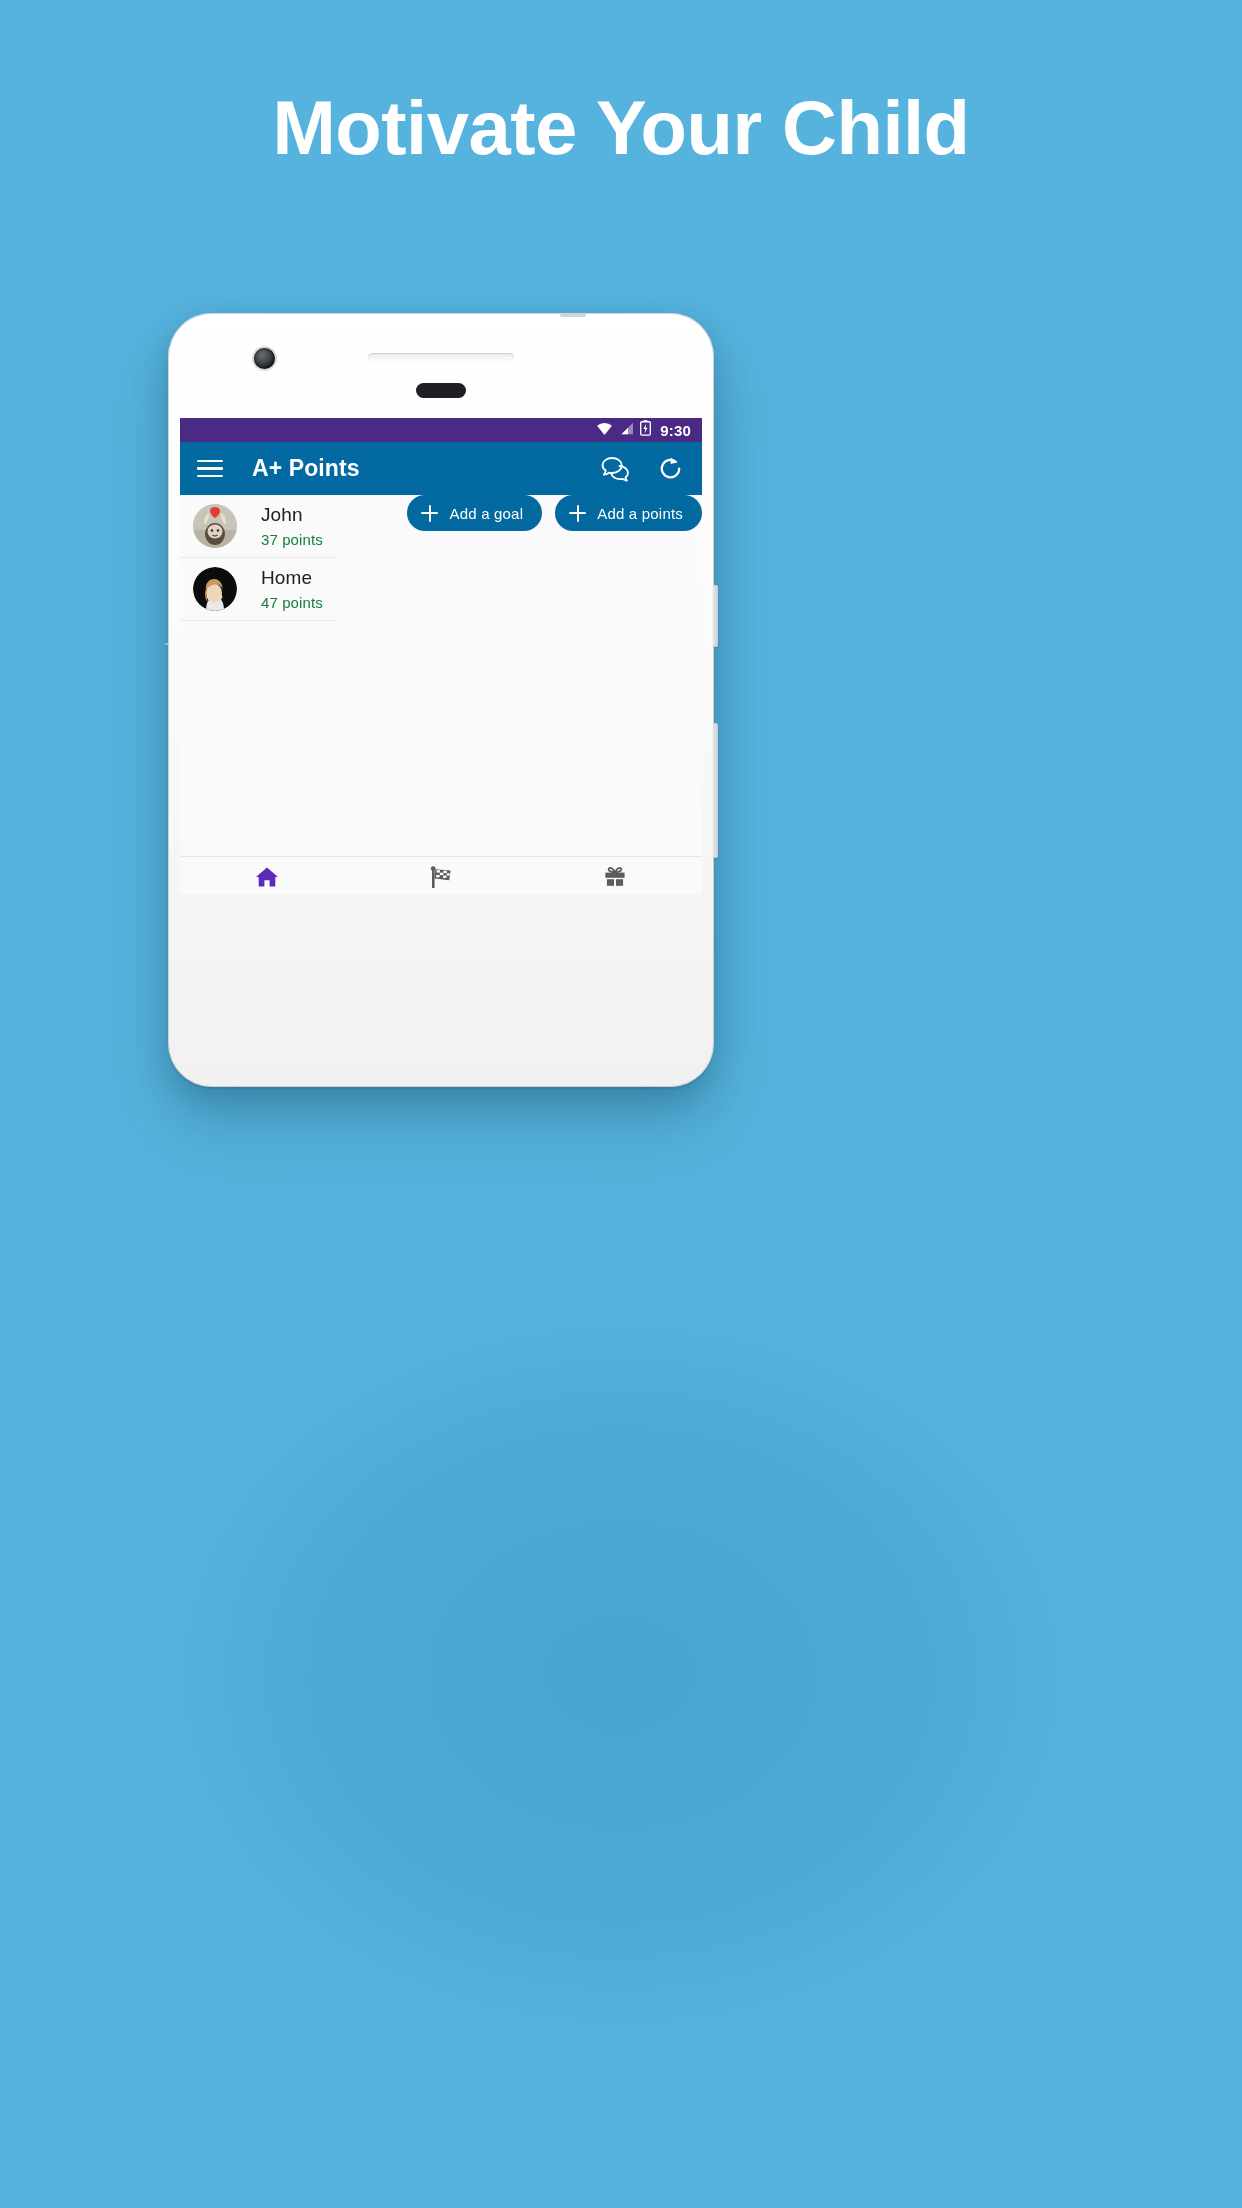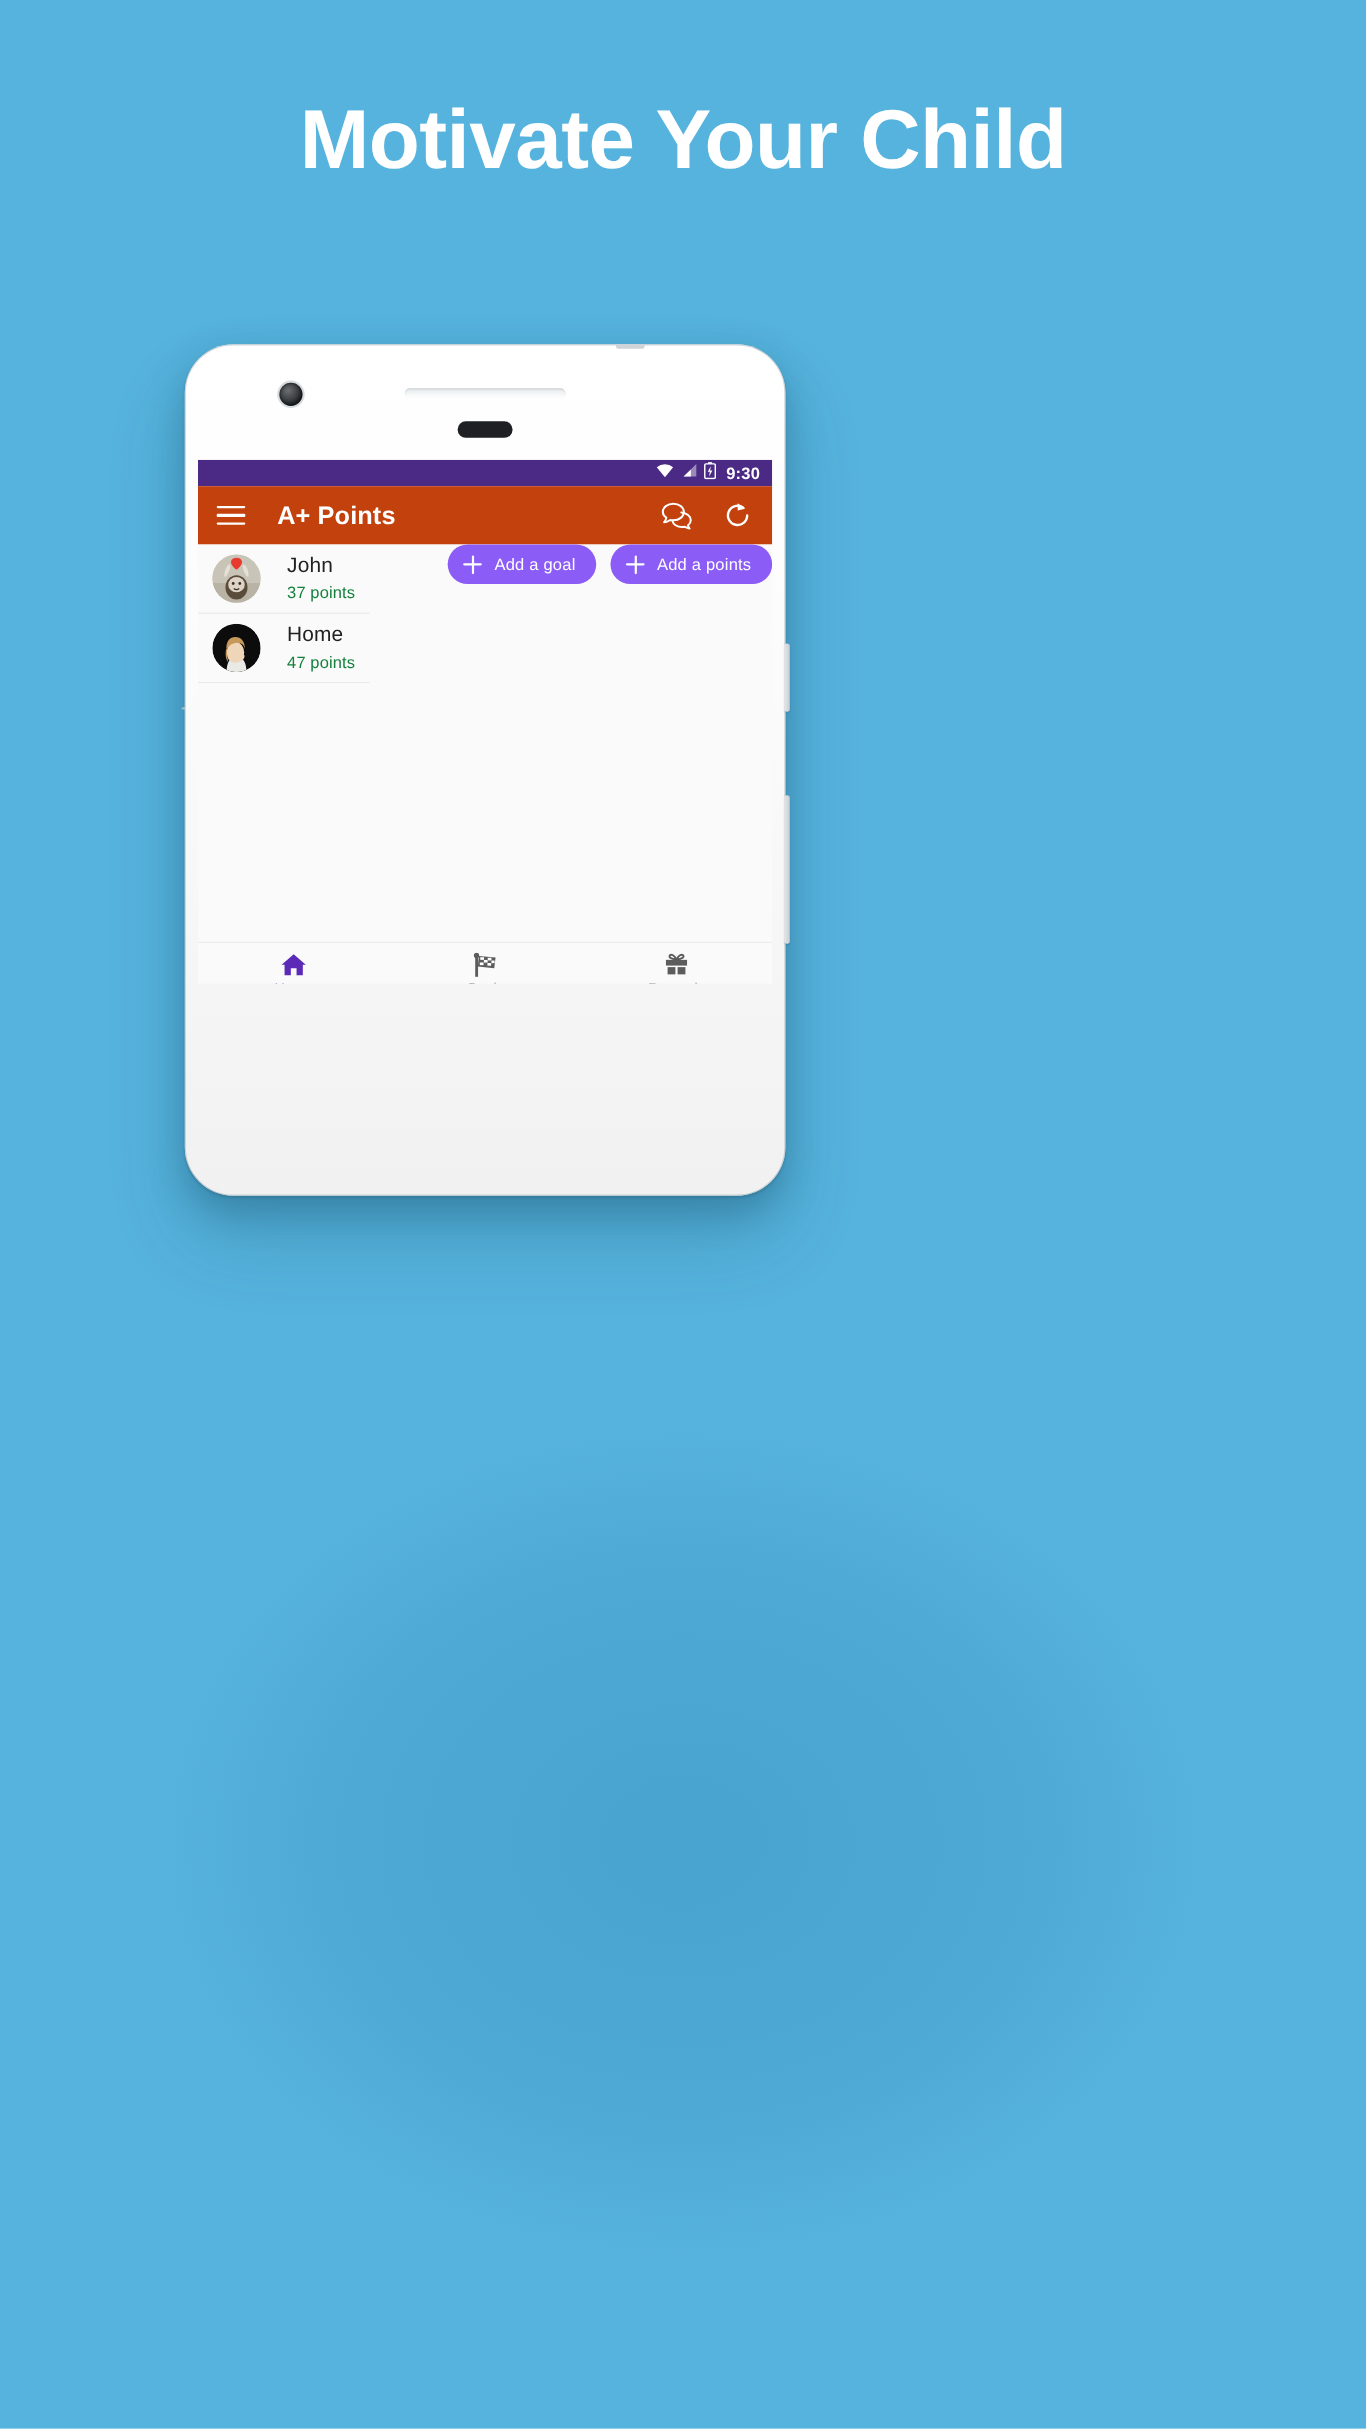--- a/index.html
+++ b/index.html
@@ -180,7 +180,7 @@
   #app-bar {
     position: relative;
     height: 53px;
-    background: #c2410c;
+    background: #0369a1;
     display: flex;
     align-items: center;
     padding: 0 17px;

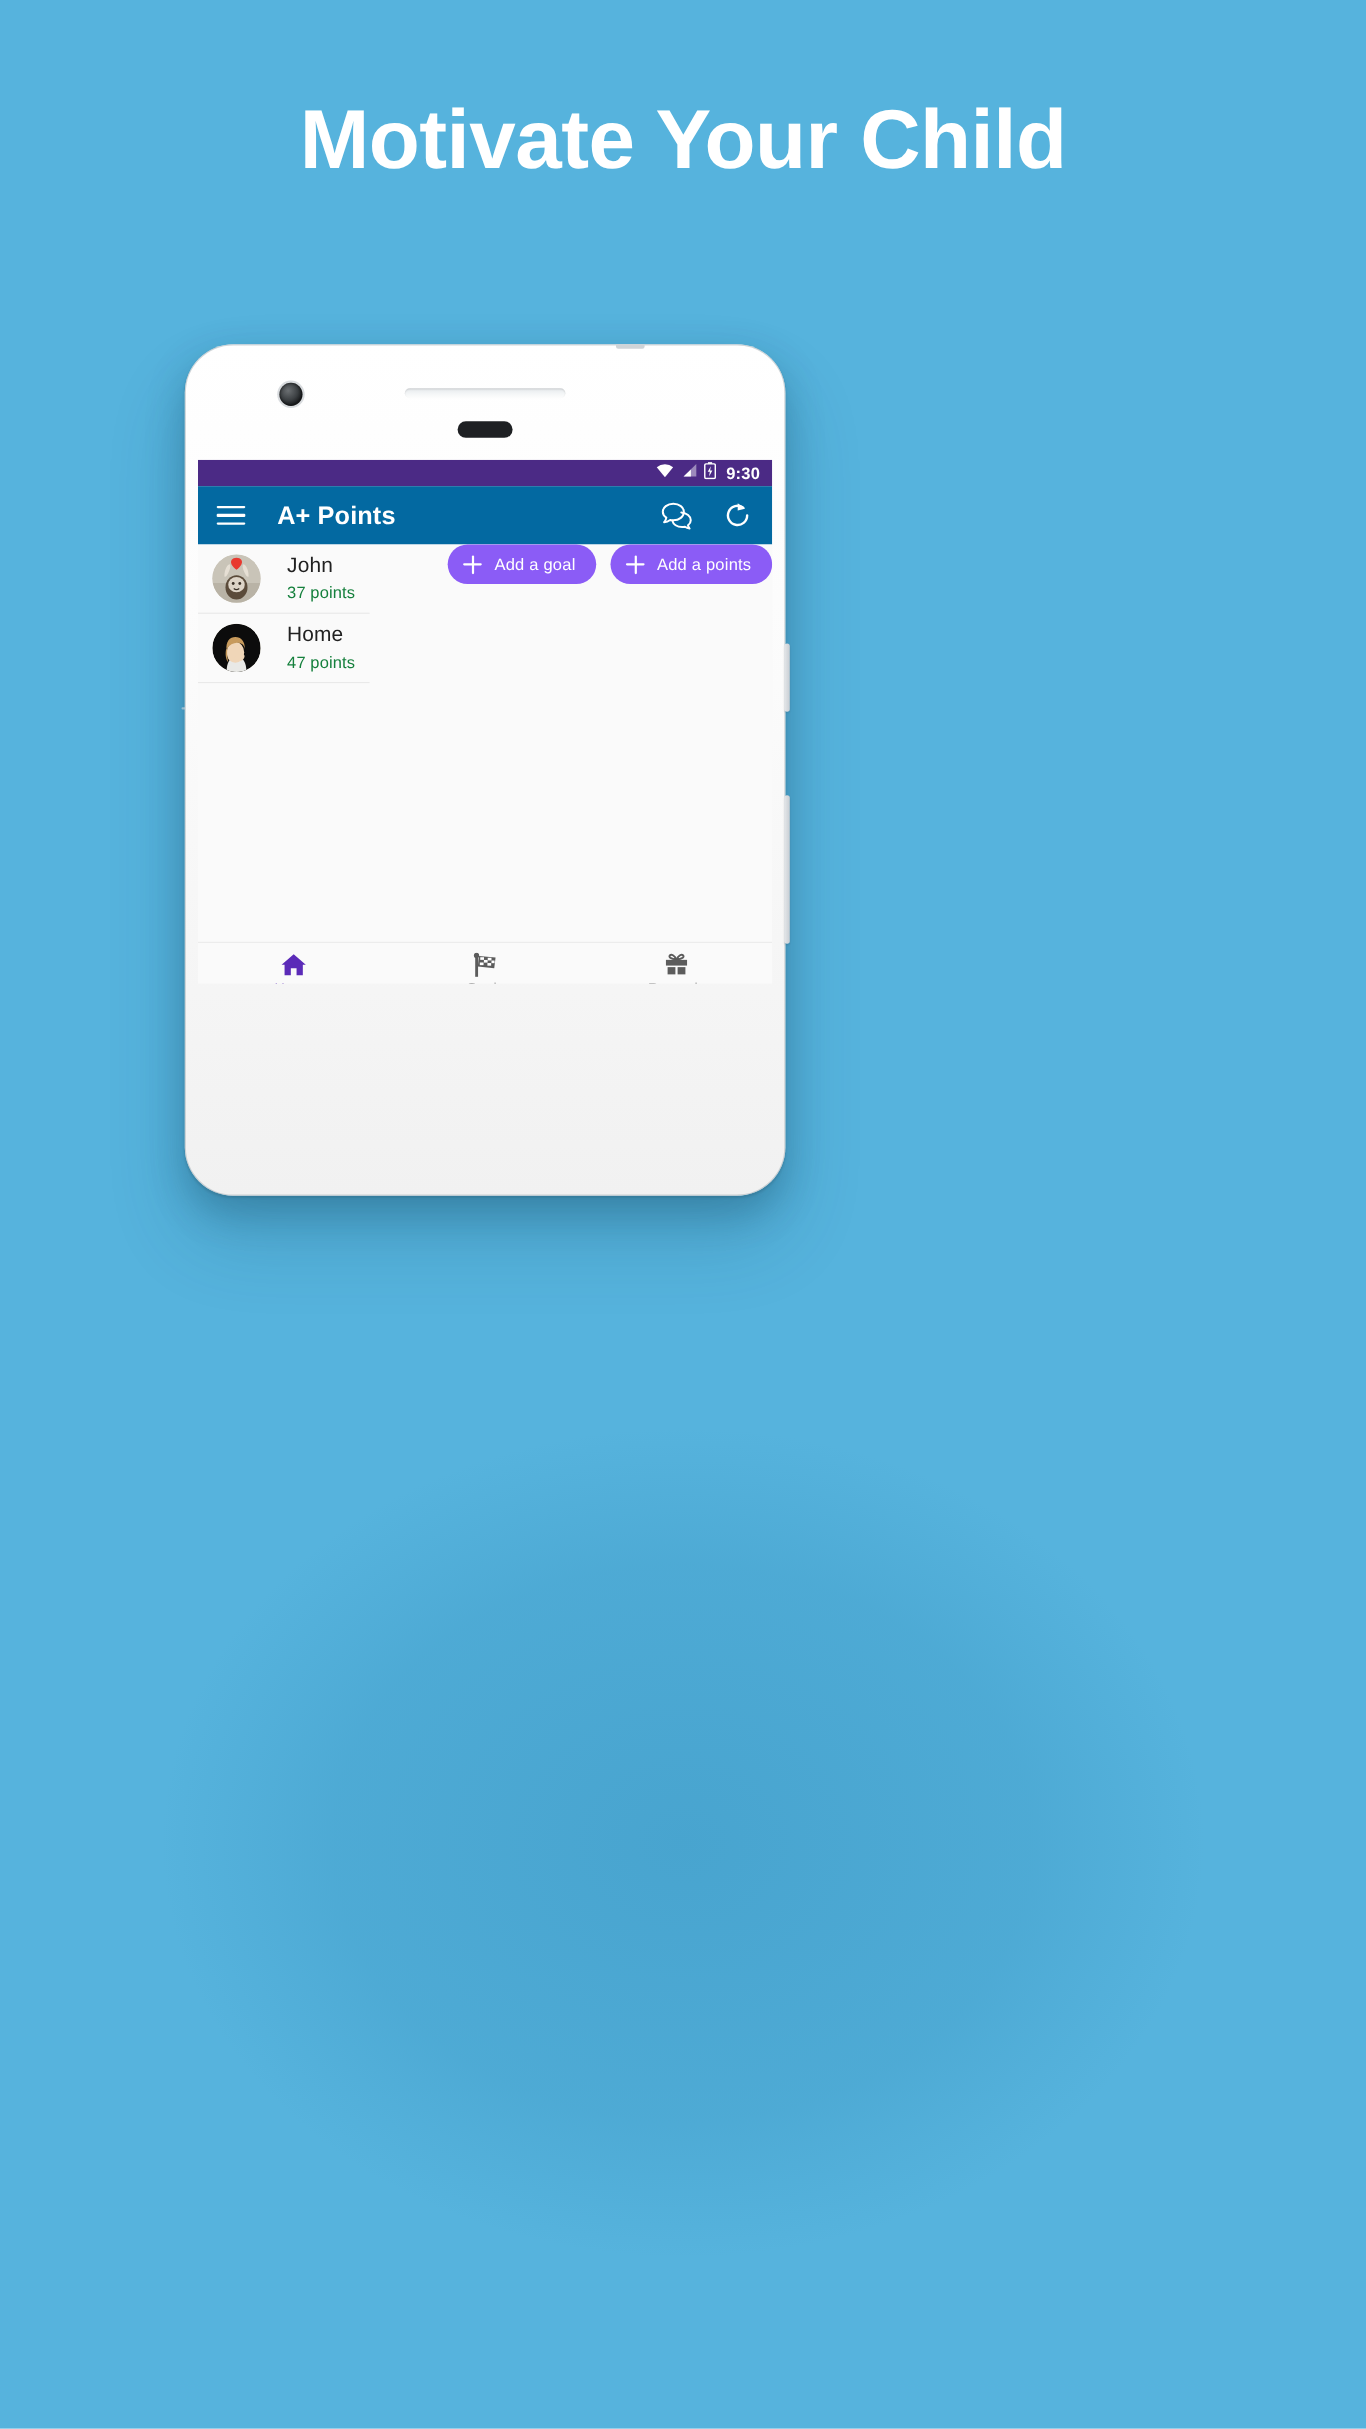--- a/index.html
+++ b/index.html
@@ -288,7 +288,7 @@
     height: 36px;
     padding: 0 19px 0 14px;
     border-radius: 18px;
-    background: #8b5cf6;
+    background: #0369a1;
     color: #ffffff;
     font-size: 15px;
     letter-spacing: 0.2px;

